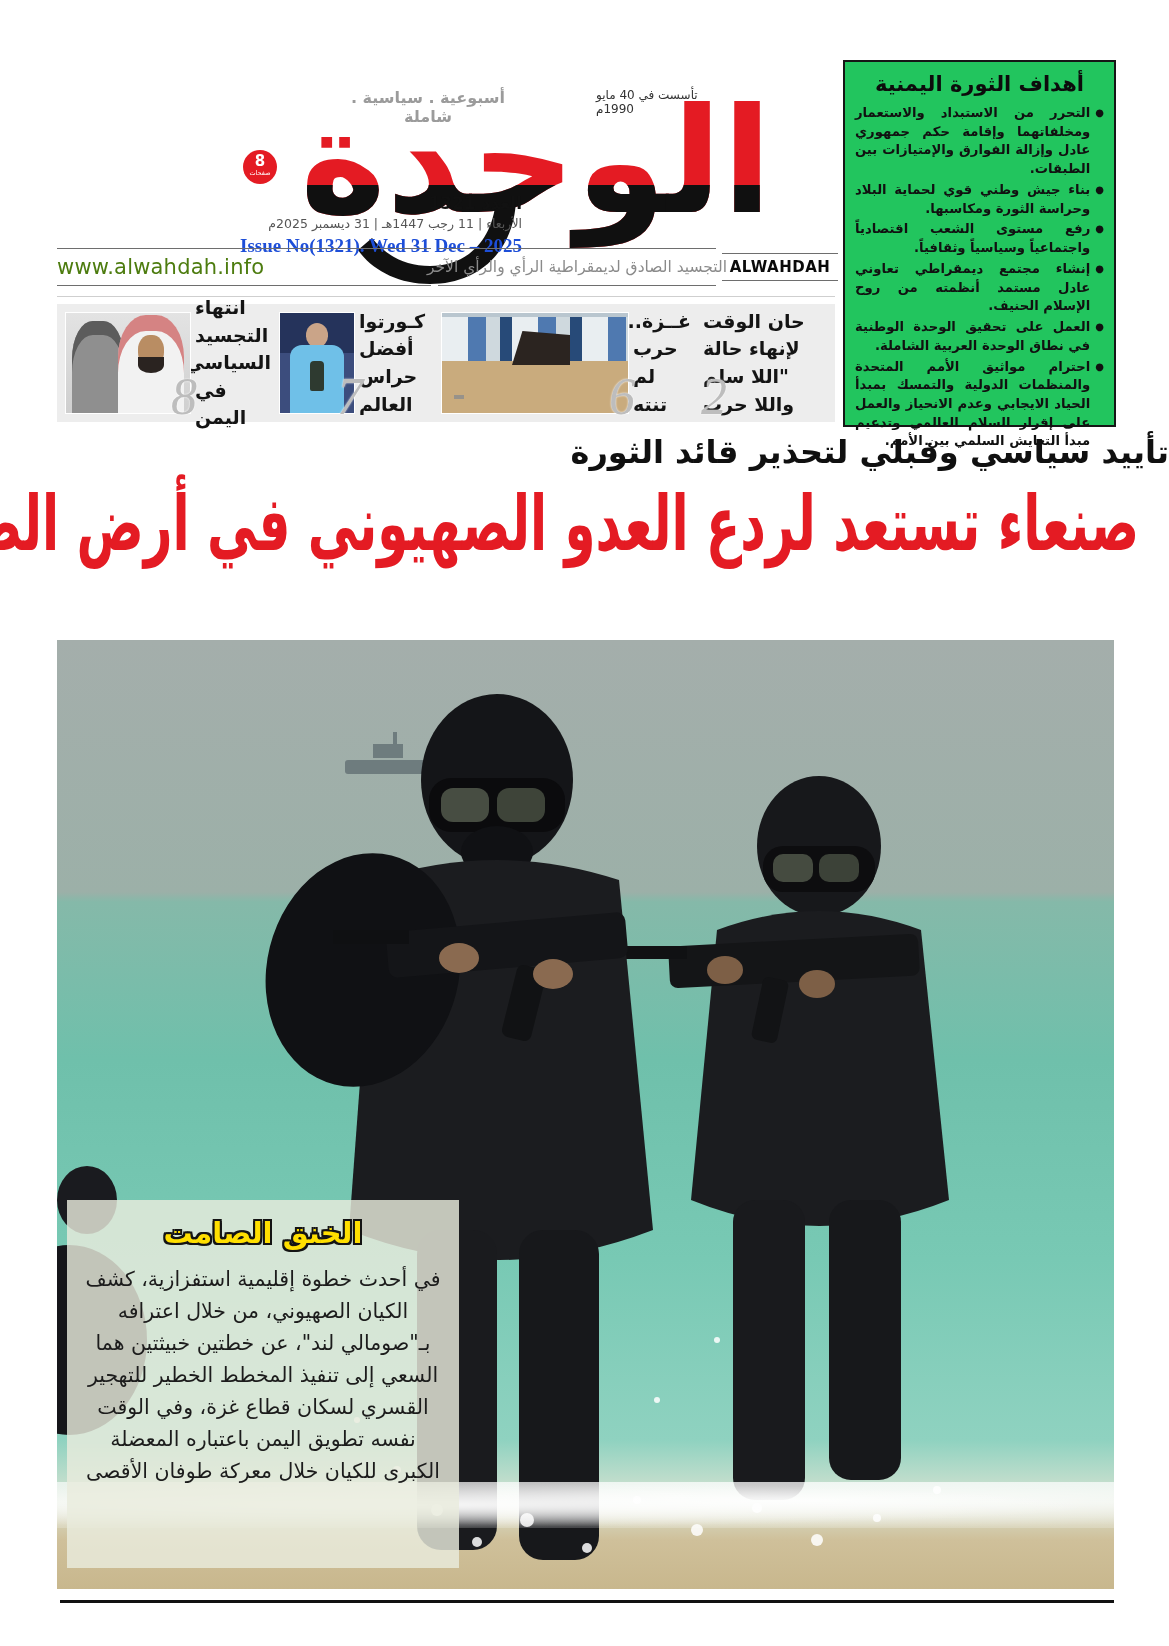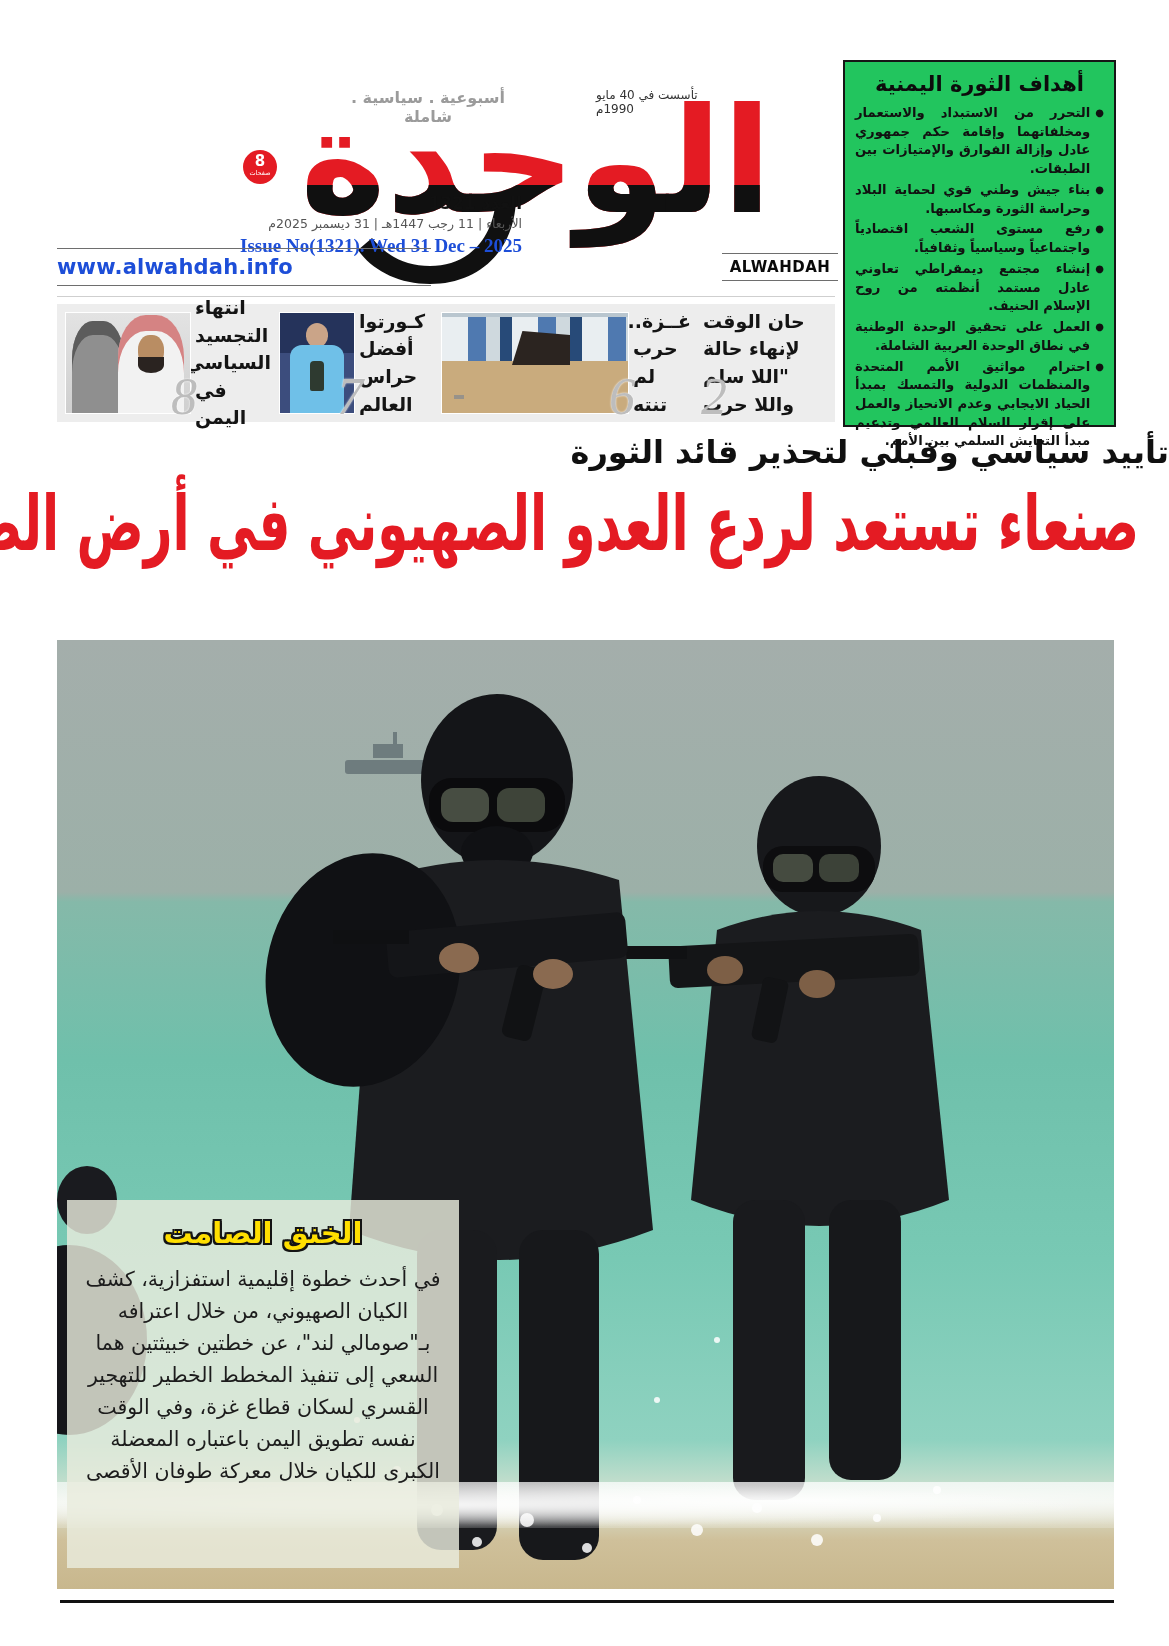--- a/index.html
+++ b/index.html
@@ -29,7 +29,7 @@
   .band{position:absolute;border-top:1.5px solid #6e6e6e;border-bottom:1.5px solid #6e6e6e;
         display:flex;align-items:center;height:38px;top:236px;}
   .band.website{left:57px;width:374px;justify-content:flex-start;direction:ltr;}
-  .band.website span{font-size:21px;font-weight:bold;color:#1d4ed8;letter-spacing:0.2px;}
+  .band.website span{font-size:21px;font-weight:normal;color:#4d7c0f;letter-spacing:0.2px;}
   .band.slogan{left:438px;width:278px;justify-content:center;}
   .band.slogan span{font-size:15.5px;color:#8a8a8a;white-space:nowrap;}
   .band.latin{left:722px;top:241px;width:116px;height:28px;justify-content:center;direction:ltr;}

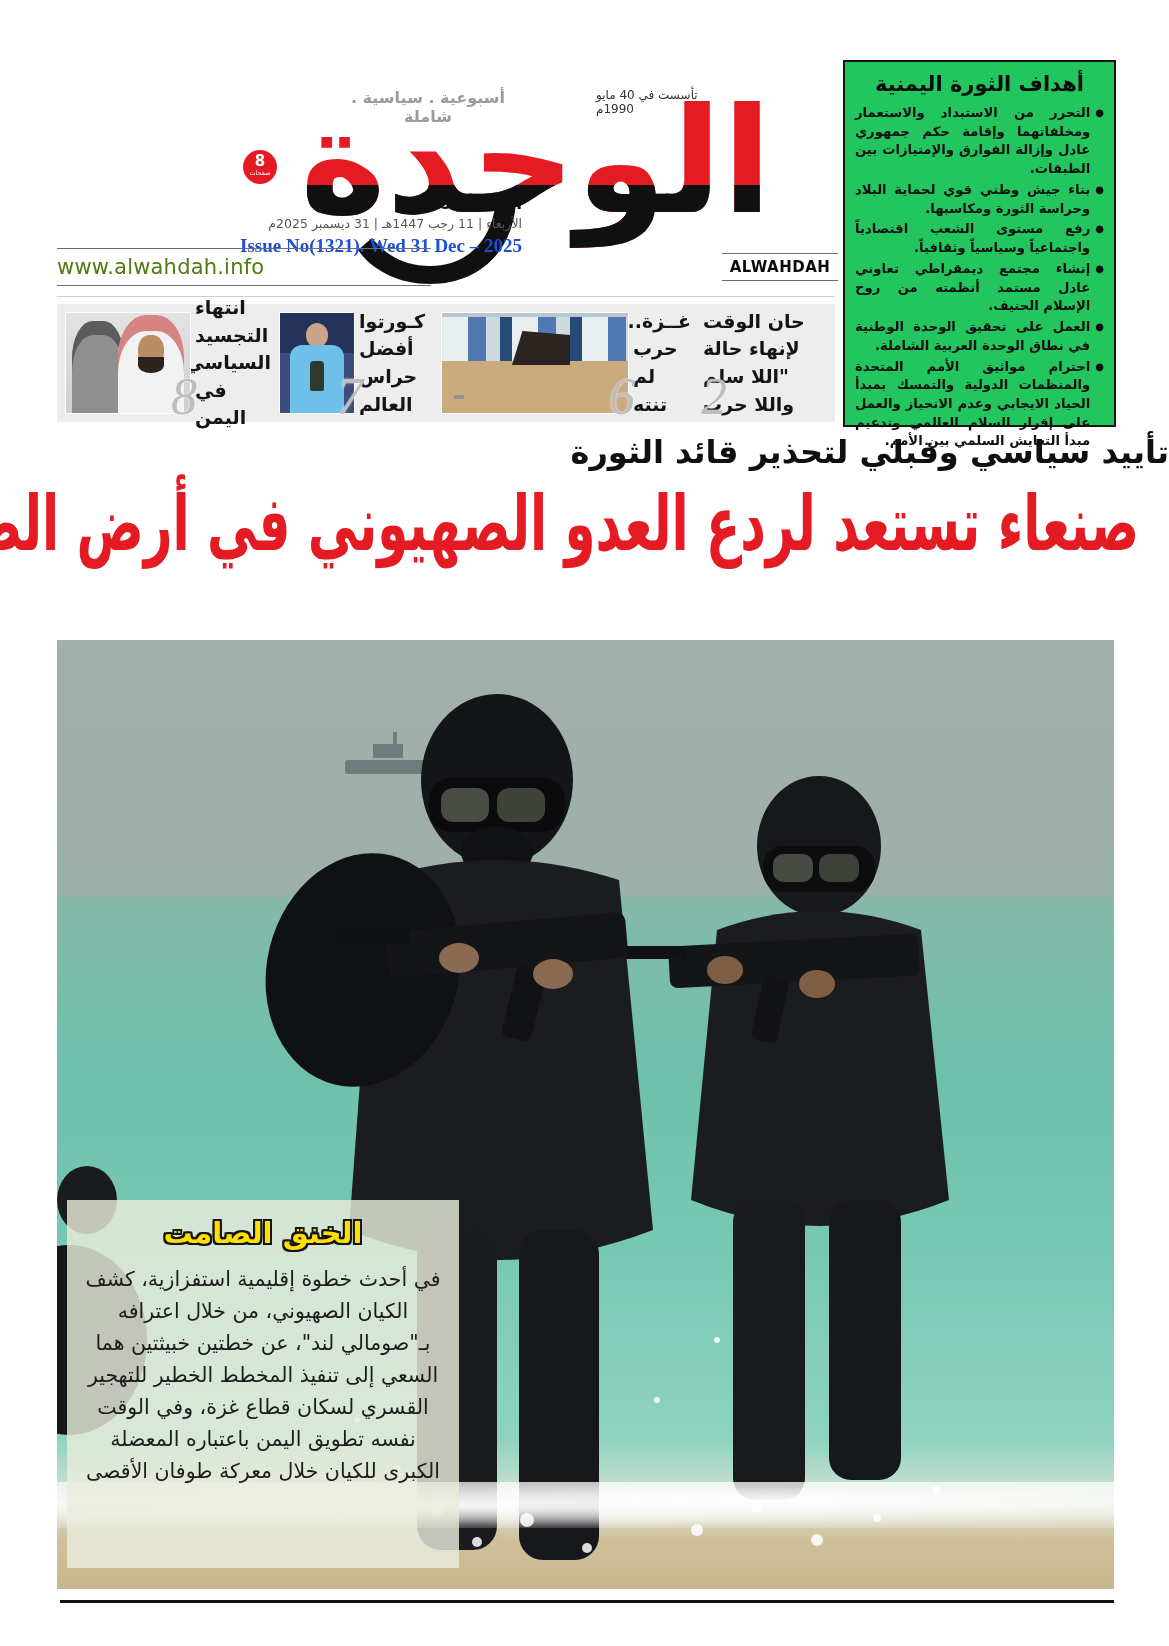--- a/index.html
+++ b/index.html
@@ -142,6 +142,9 @@
   <div class="band website">
     <span>www.alwahdah.info</span>
   </div>
+  <div class="band slogan">
+    <span>التجسيد الصادق لديمقراطية الرأي والرأي الآخر</span>
+  </div>
   <div class="band latin">
     <span>ALWAHDAH</span>
   </div>

